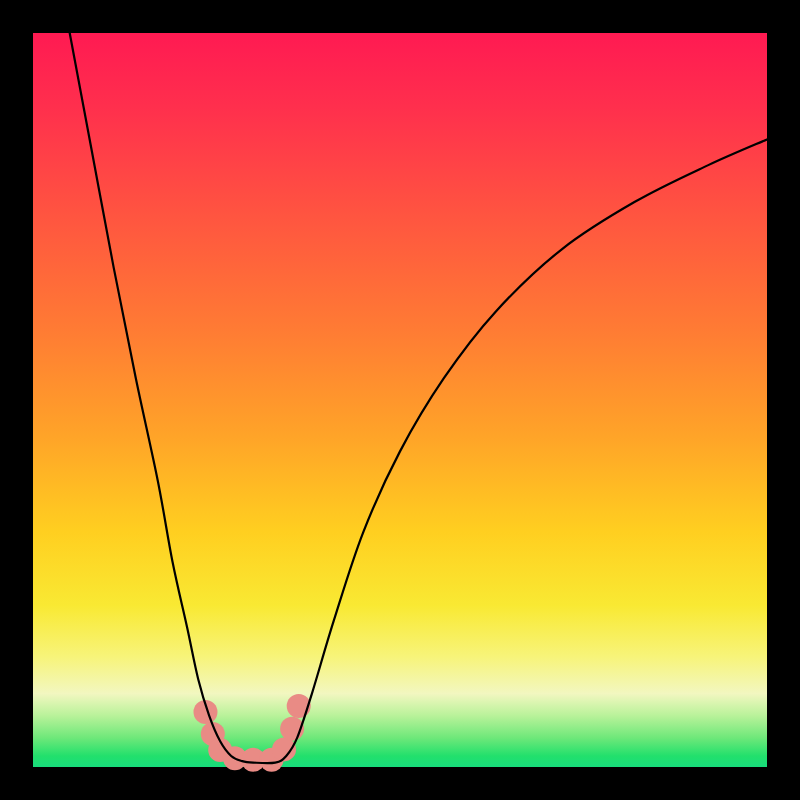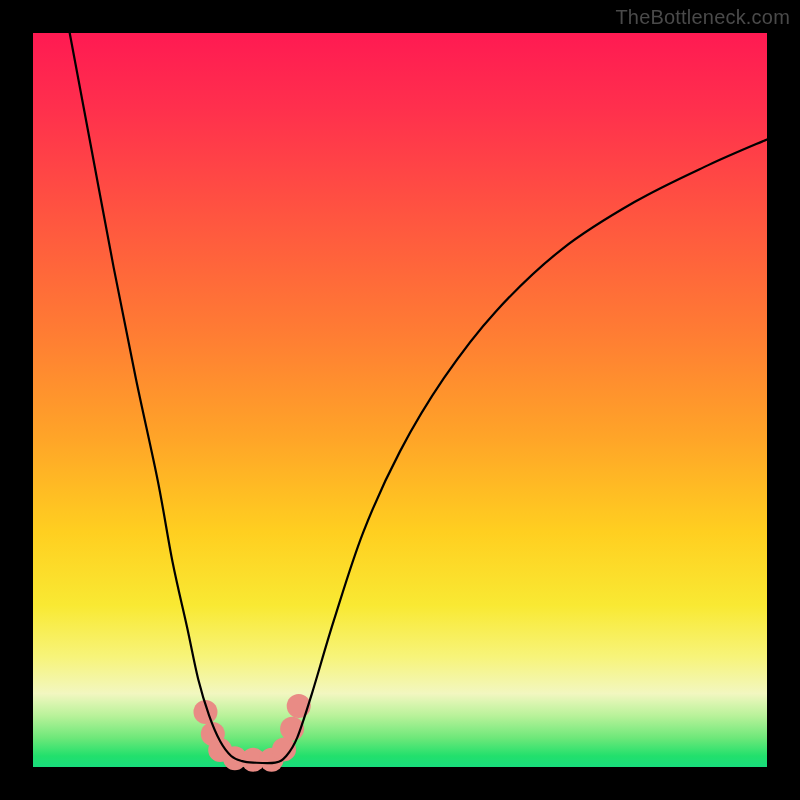--- a/index.html
+++ b/index.html
@@ -81,7 +81,6 @@
     </svg>
   </div>
 
-  <div class="watermark">TheBottleneck.com</div>
 
 </div>
 

